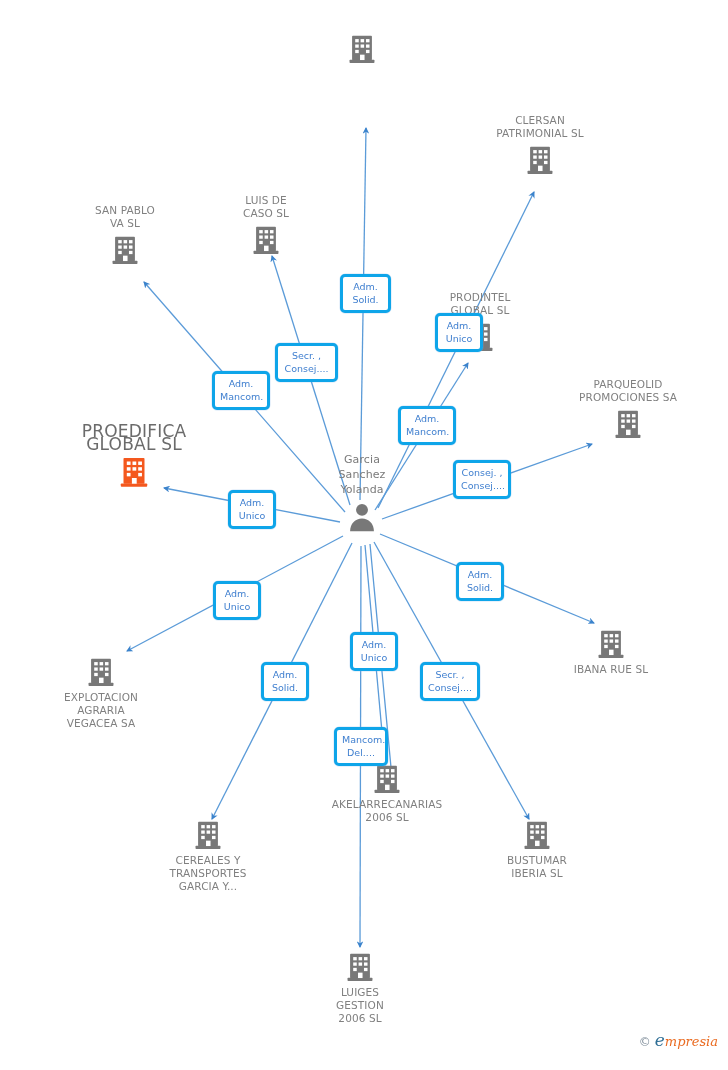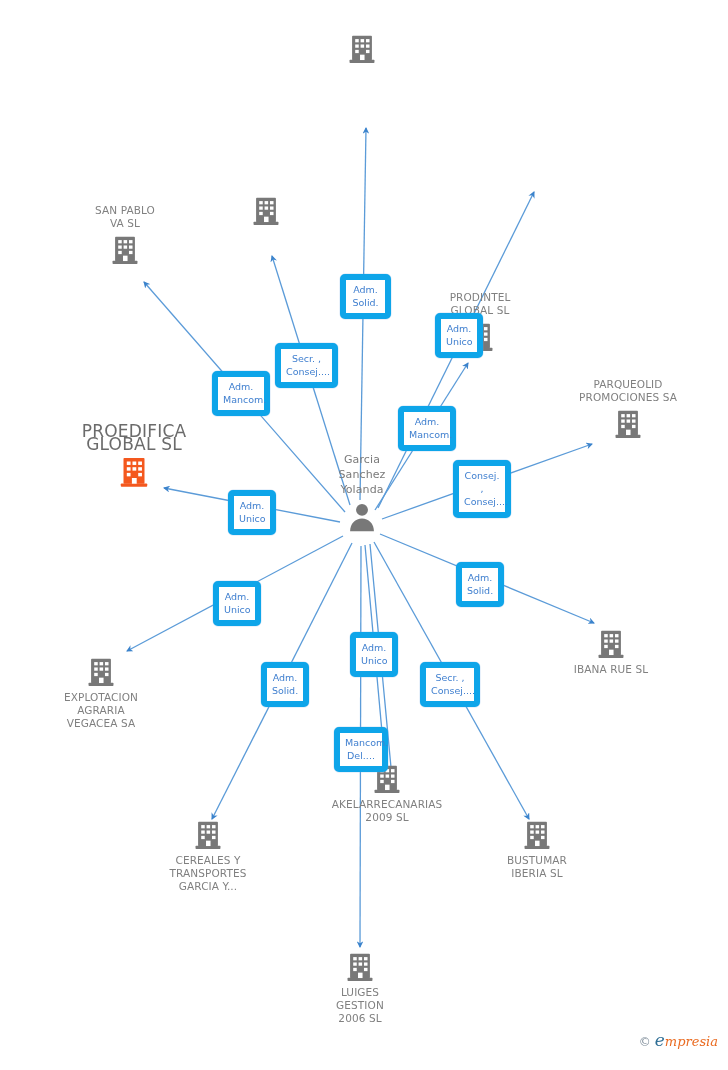--- a/index.html
+++ b/index.html
@@ -150,6 +150,29 @@
     </div>
   </div>
 
+  <div class="node" style="left:470px; top:114px;">
+    <div class="caption caption-above">CLERSAN
+PATRIMONIAL SL</div>
+    <div class="glyph">
+      <svg width="34" height="34" viewBox="0 0 24 24">
+          <g fill="#787878">
+            <rect x="5" y="2.6" width="14" height="17.2" rx="0.6"></rect>
+            <rect x="3.2" y="19.6" width="17.6" height="2.2" rx="0.5"></rect>
+          </g>
+          <g fill="#ffffff">
+            <rect x="7.2" y="5" width="2.5" height="2.3"></rect>
+            <rect x="11" y="5" width="2.5" height="2.3"></rect>
+            <rect x="14.8" y="5" width="2.5" height="2.3"></rect>
+            <rect x="7.2" y="8.8" width="2.5" height="2.3"></rect>
+            <rect x="11" y="8.8" width="2.5" height="2.3"></rect>
+            <rect x="14.8" y="8.8" width="2.5" height="2.3"></rect>
+            <rect x="7.2" y="12.6" width="2.5" height="2.3"></rect>
+            <rect x="14.8" y="12.6" width="2.5" height="2.3"></rect>
+            <rect x="10.6" y="16" width="3.2" height="3.8"></rect>
+          </g>
+        </svg>
+    </div>
+  </div>
 
   <div class="node" style="left:55px; top:204px;">
     <div class="caption caption-above">SAN PABLO

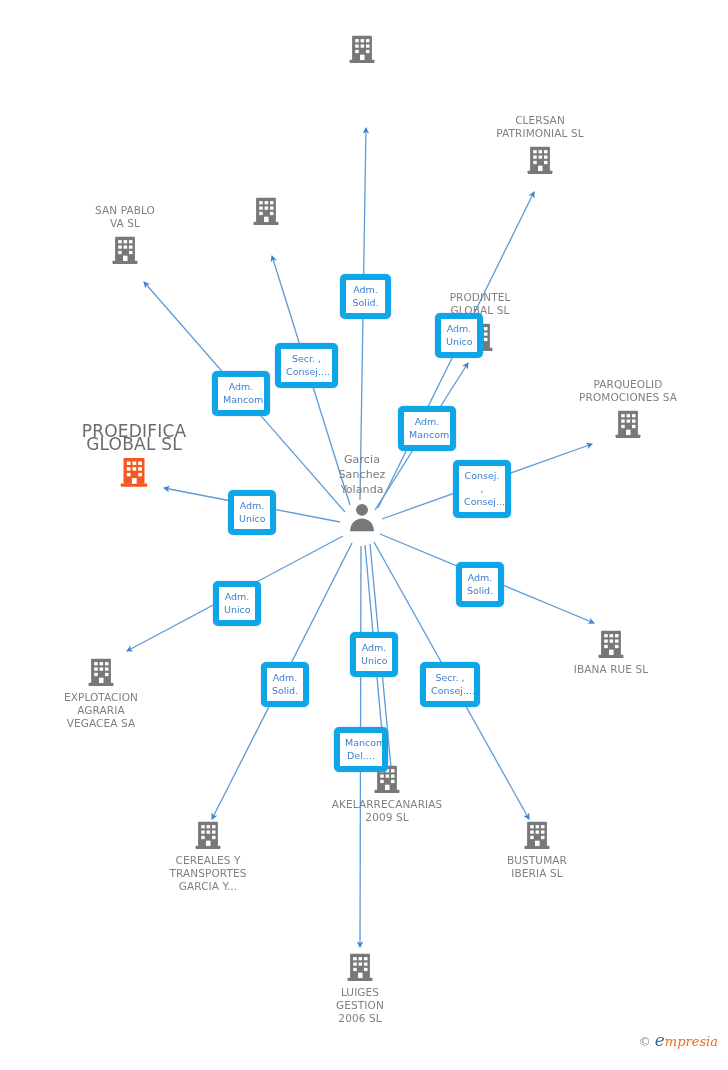--- a/index.html
+++ b/index.html
@@ -199,6 +199,8 @@
   </div>
 
   <div class="node" style="left:196px; top:194px;">
+    <div class="caption caption-above">LUIS DE
+CASO SL</div>
     <div class="glyph">
       <svg width="34" height="34" viewBox="0 0 24 24">
           <g fill="#787878">

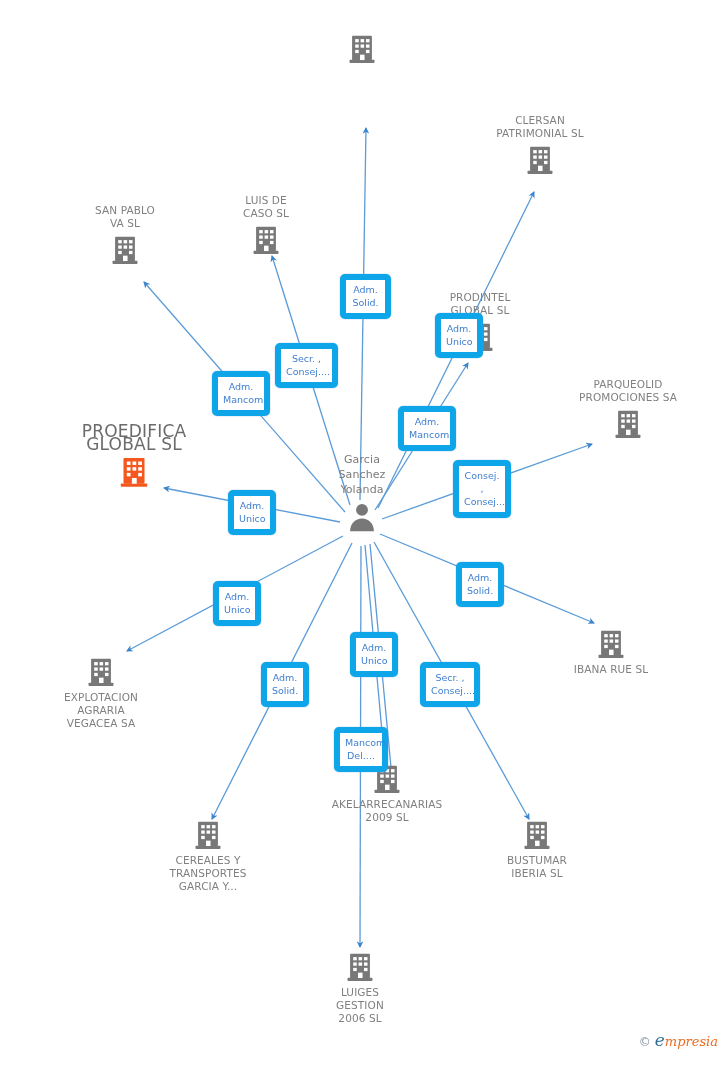--- a/index.html
+++ b/index.html
@@ -53,7 +53,7 @@
   .reltag {
     position: absolute;
     background: #ffffff;
-    border: 6px solid #0ea5e9;
+    border: 3px solid #0ea5e9;
     border-radius: 5px;
     color: #3f7fcf;
     font-size: 9.5px;

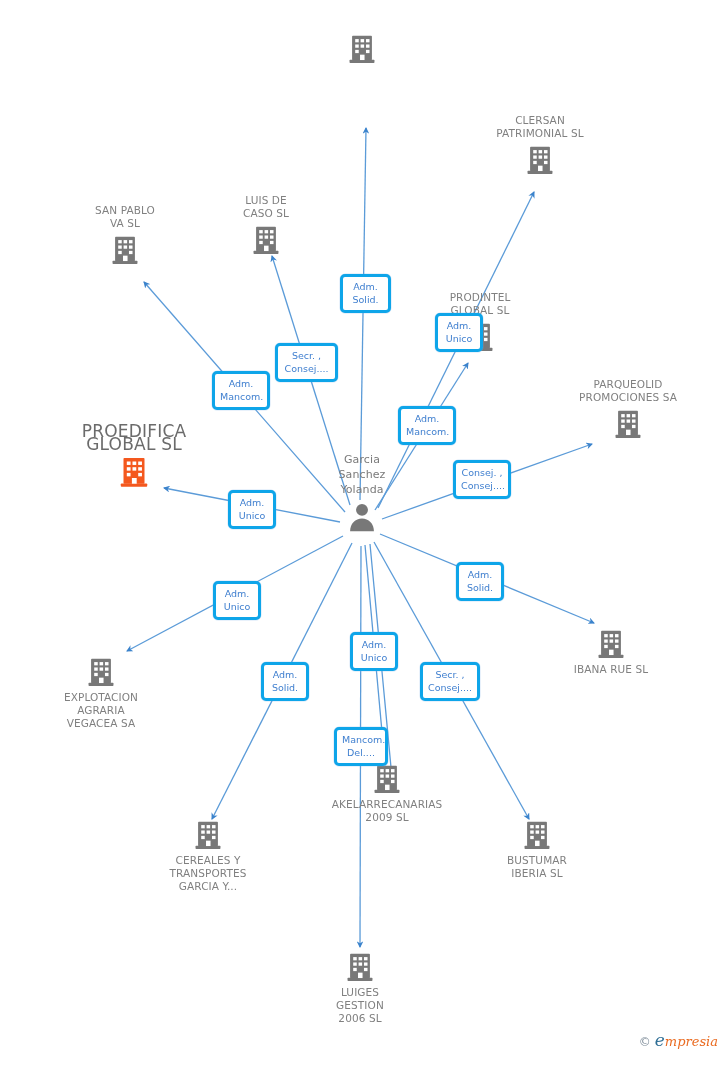--- a/index.html
+++ b/index.html
@@ -402,7 +402,7 @@
         </svg>
     </div>
     <div class="caption caption-below">AKELARRECANARIAS
-2009 SL</div>
+2006 SL</div>
   </div>
 
   <div class="node" style="left:467px; top:818px;">

